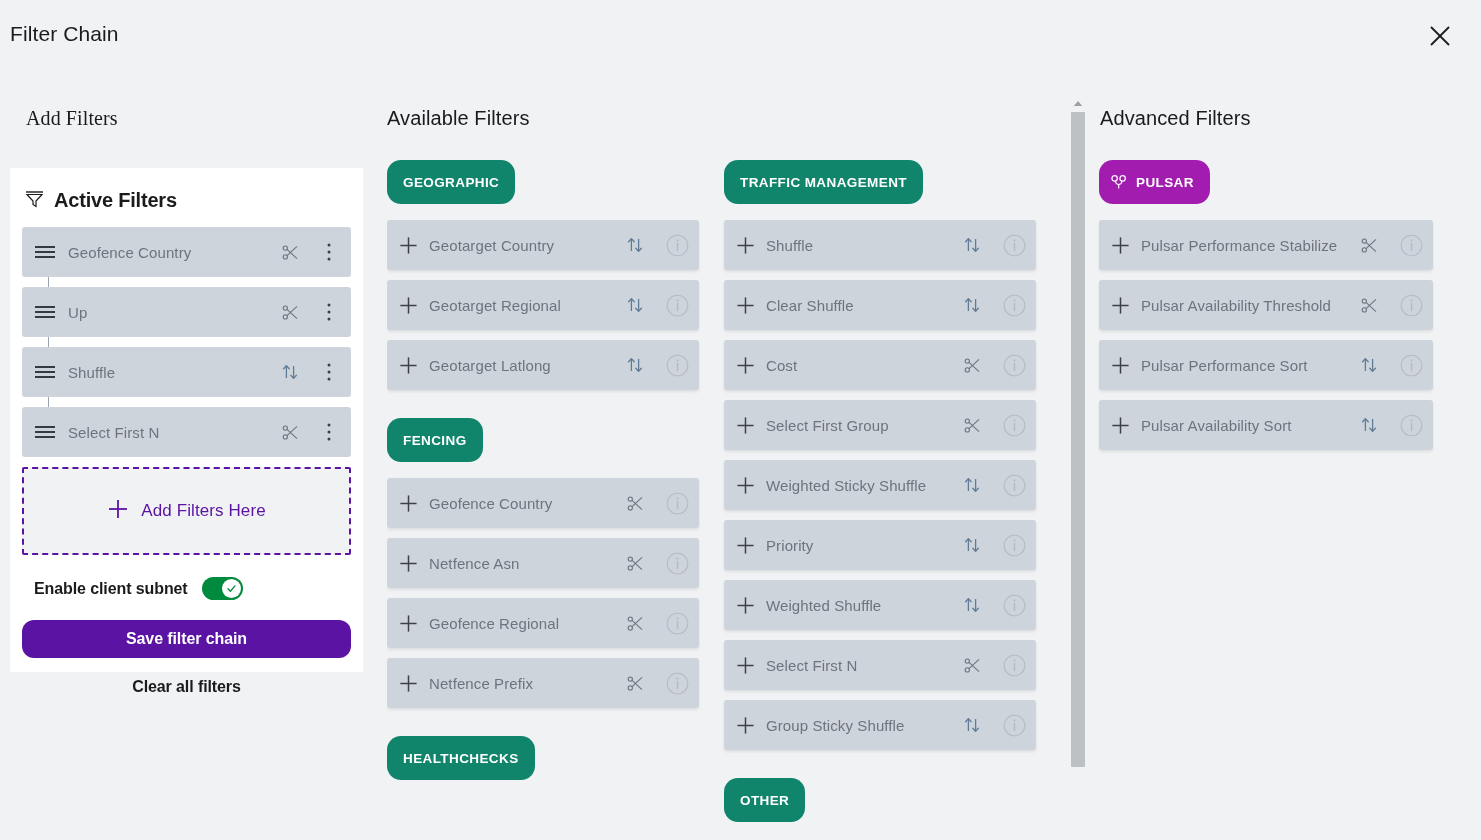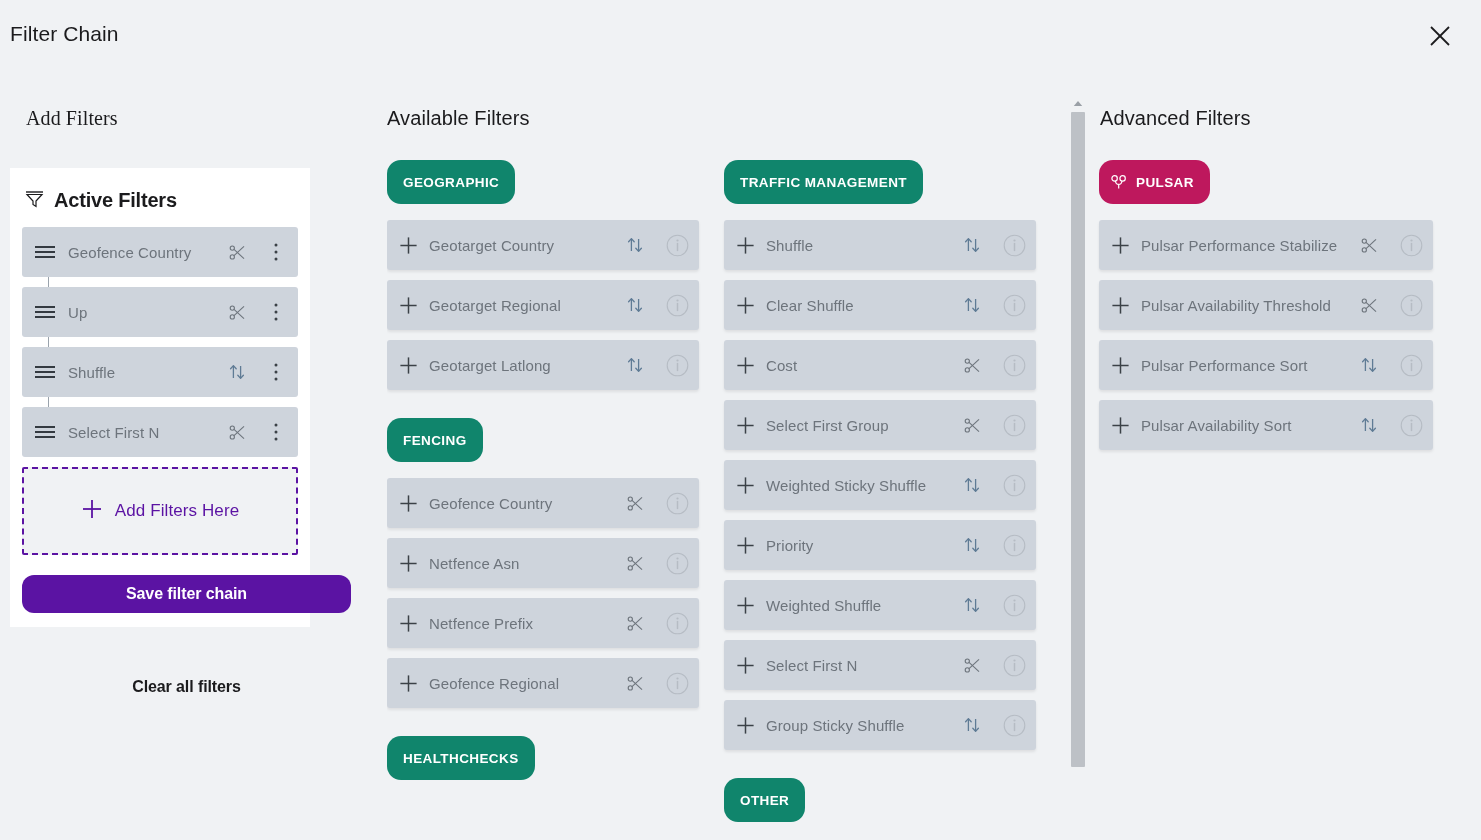--- a/index.html
+++ b/index.html
@@ -257,7 +257,7 @@
     margin-bottom: 16px;
   }
   .cat-badge.pulsar {
-    background: #be185d;
+    background: #a21caf;
     padding: 0 16px 0 11px;
   }
 

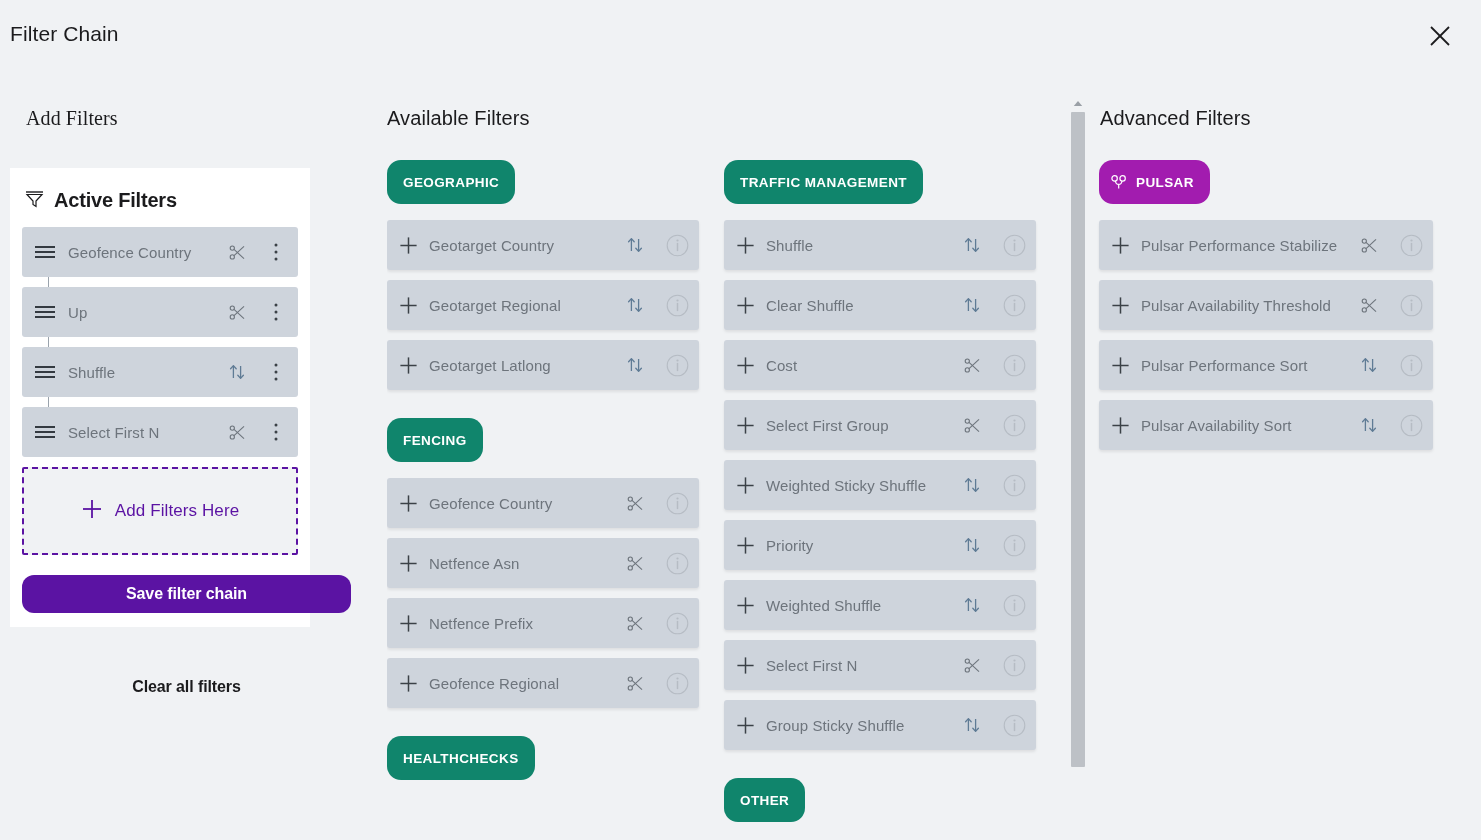--- a/index.html
+++ b/index.html
@@ -60,7 +60,7 @@
     position: absolute;
     left: 10px;
     top: 168px;
-    width: 300px;
+    width: 353px;
     background: #ffffff;
     padding: 16px 12px 14px 12px;
   }

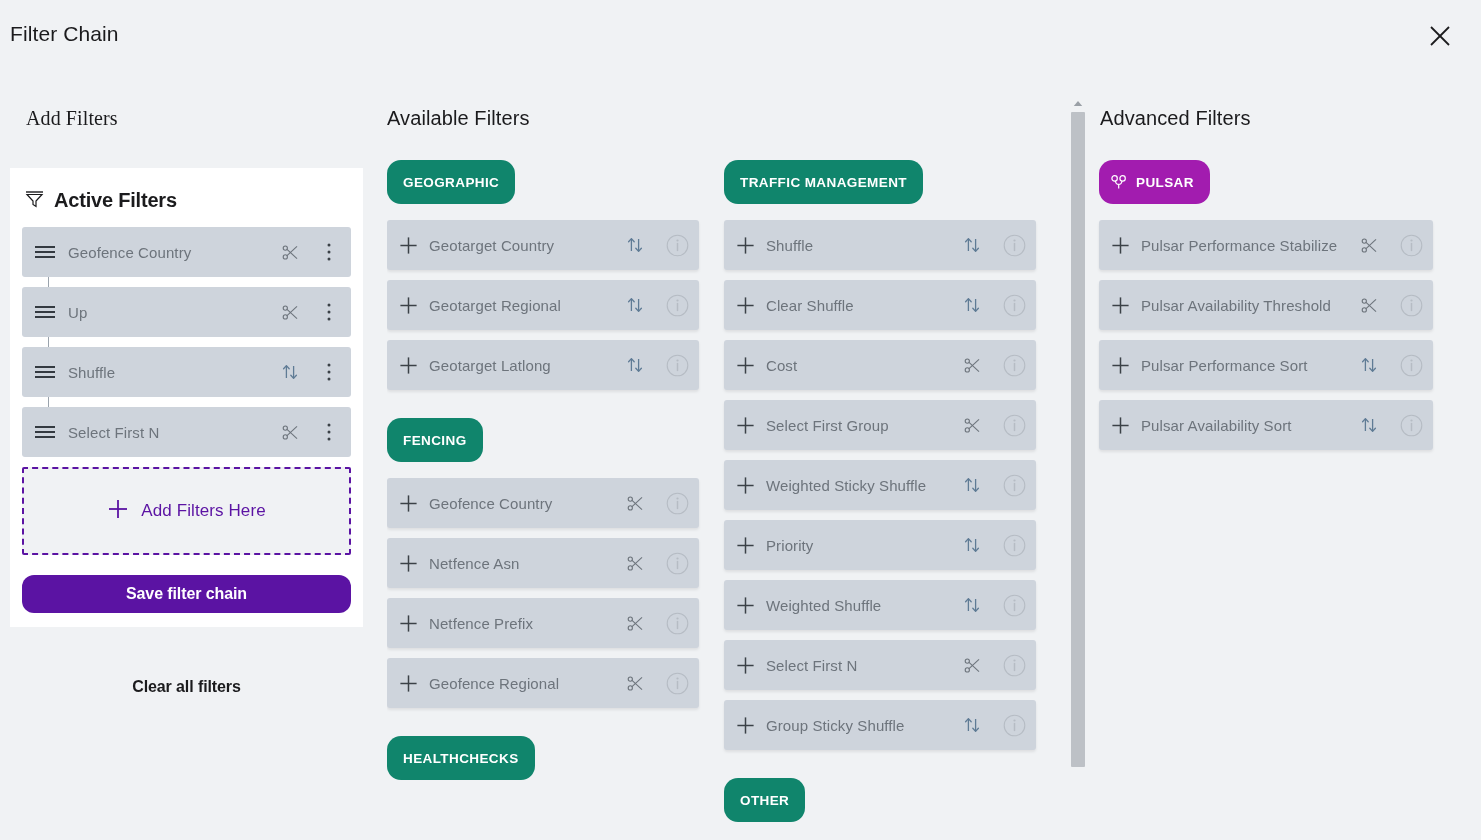--- a/index.html
+++ b/index.html
@@ -503,6 +503,16 @@
       <span class="label">Add Filters Here</span>
     </div>
 
+    <div class="subnet-row">
+      <span class="label">Enable client subnet</span>
+      <span class="toggle">
+        <span class="knob">
+          <svg width="13" height="13" viewBox="0 0 13 13" aria-hidden="true">
+            <path d="M3 6.8 L5.4 9.2 L10 3.9" fill="none" stroke="#008a3e" stroke-width="1.3" stroke-linecap="round" stroke-linejoin="round"></path>
+          </svg>
+        </span>
+      </span>
+    </div>
 
     <button class="save-btn">Save filter chain</button>
   </div>

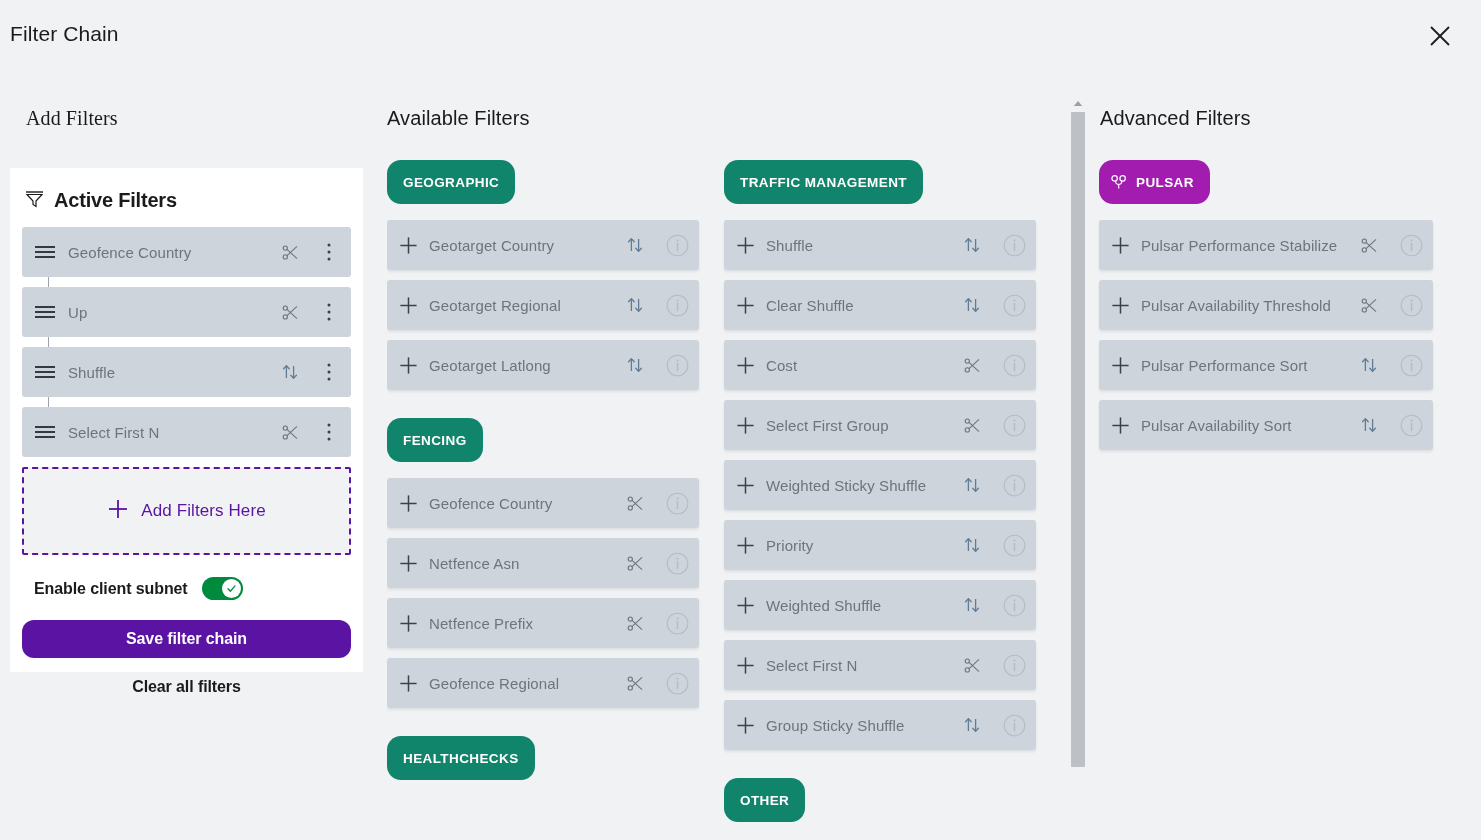--- a/index.html
+++ b/index.html
@@ -681,7 +681,7 @@
                   </svg>
                 </span>
               </span>
-              <span class="name">Netfence Prefix</span>
+              <span class="name">Geofence Regional</span>
               <span class="type-icon">
                 <span style="display: flex;">
                   <svg width="17" height="17" viewBox="0 0 17 17" aria-hidden="true">
@@ -710,7 +710,7 @@
                   </svg>
                 </span>
               </span>
-              <span class="name">Geofence Regional</span>
+              <span class="name">Netfence Prefix</span>
               <span class="type-icon">
                 <span style="display: flex;">
                   <svg width="17" height="17" viewBox="0 0 17 17" aria-hidden="true">

